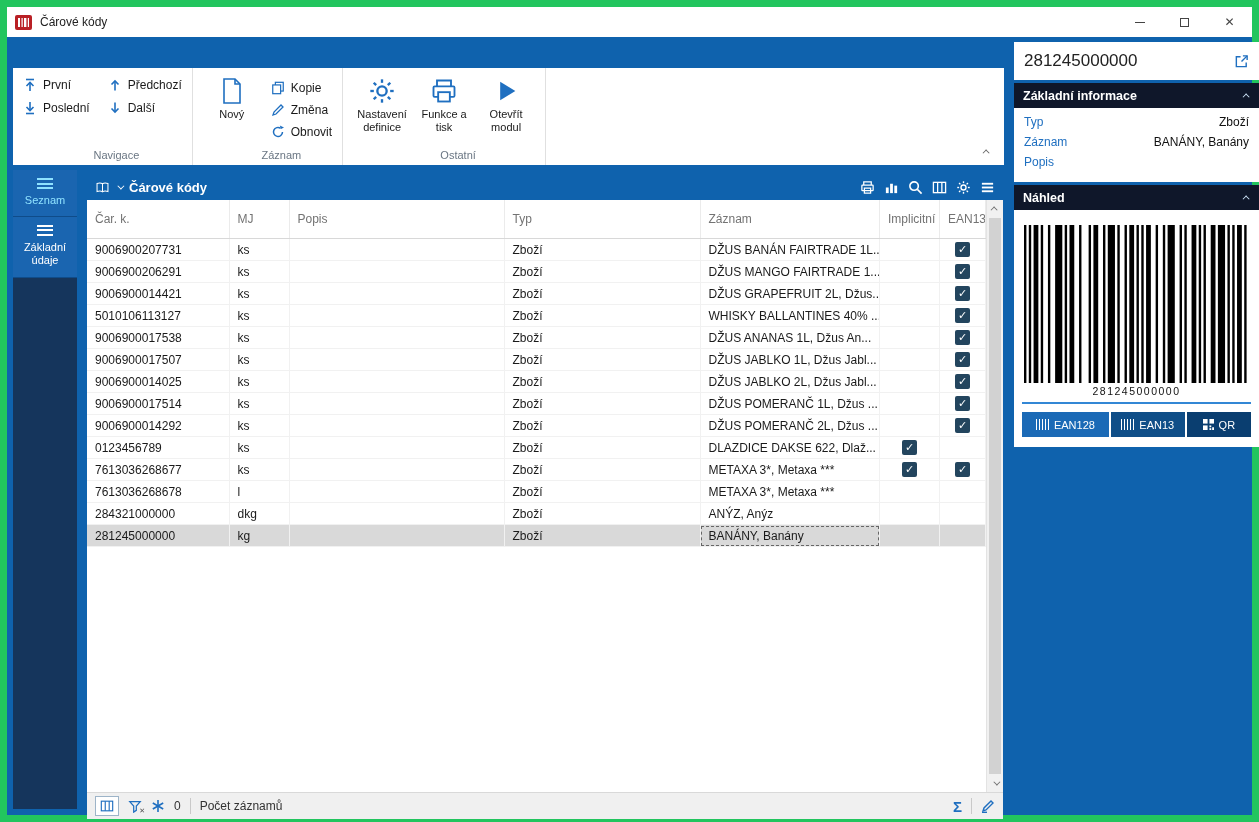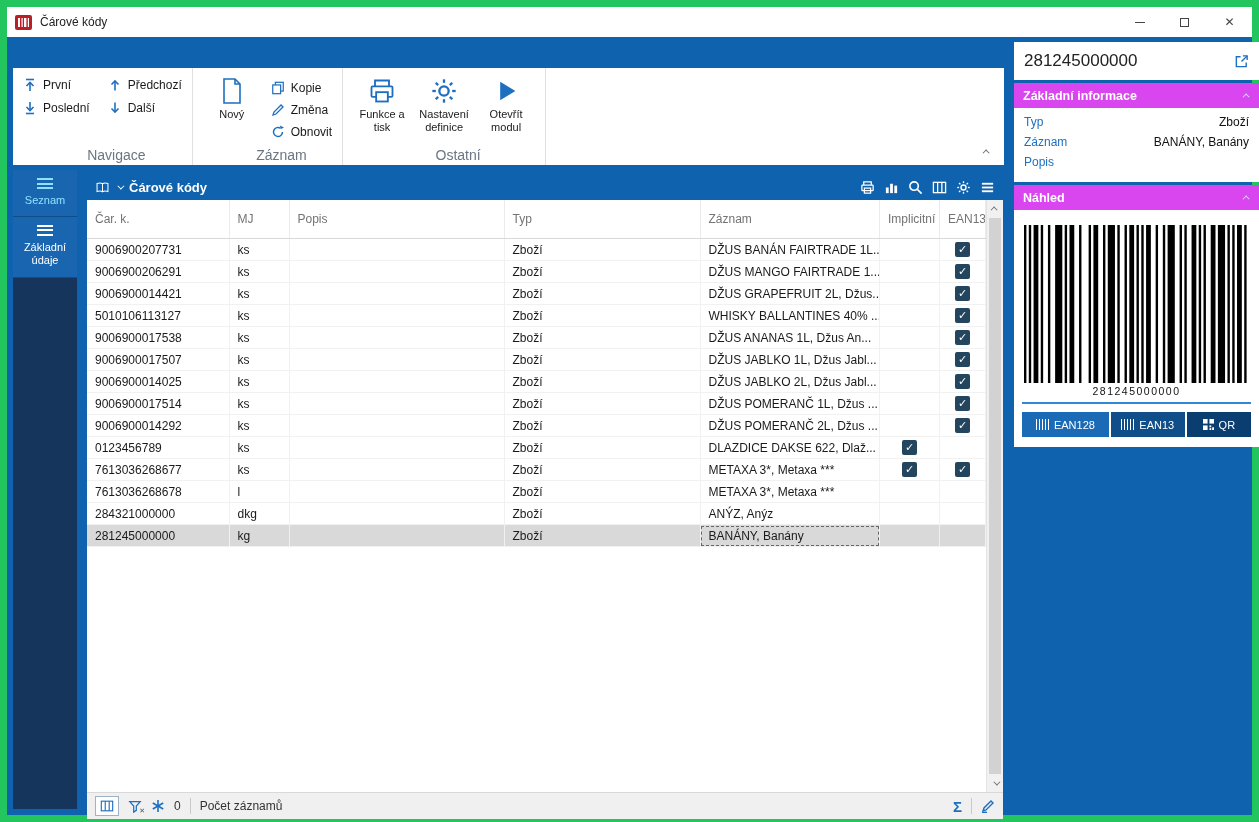--- a/index.html
+++ b/index.html
@@ -88,7 +88,7 @@
   .detail-header { height:38px; display:flex; align-items:center; padding:0 10px; flex:none; }
   .detail-number { font-size:17px; color:#222; }
   .dh-icon { margin-left:auto; }
-  .card-header { height:25px; background:#d946ef; color:#fff; display:flex; align-items:center; padding:0 9px; font-size:12.5px; font-weight:bold; }
+  .card-header { height:25px; background:#0f172a; color:#fff; display:flex; align-items:center; padding:0 9px; font-size:12.5px; font-weight:bold; }
   .card-header .chev { margin-left:auto; color:#cfe6fa; }
   .info-body { padding:4px 0 10px; }
   .field-row { display:flex; justify-content:space-between; padding:3px 10px; font-size:12px; }

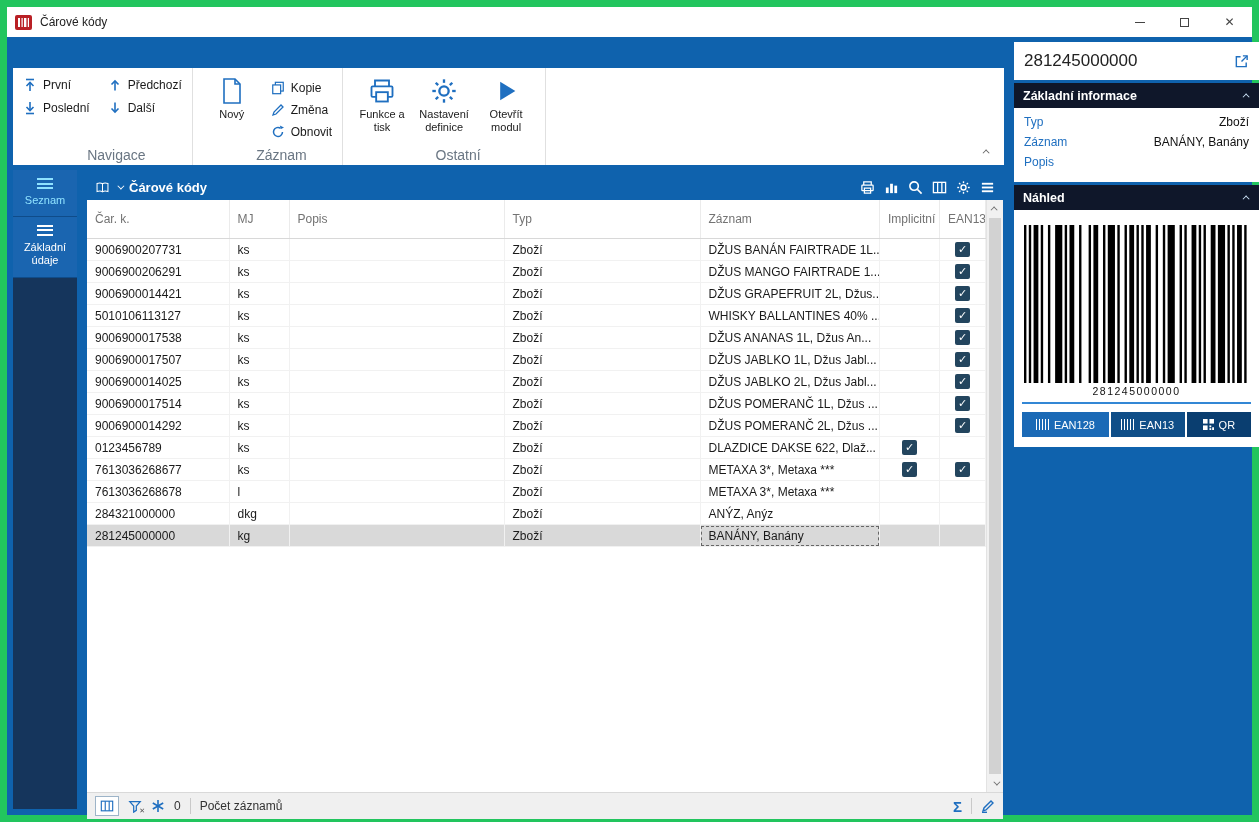--- a/index.html
+++ b/index.html
@@ -216,14 +216,6 @@
     <div class="rgroup">
       <div class="rg-content ostatni-content">
         <span class="big-btn">
-          <svg class="ic28" viewBox="0 0 24 24" fill="none" stroke="#1f6fc0" stroke-width="1.6">
-              <path d="M6 8V3h12v5"></path>
-              <rect x="3" y="8" width="18" height="9" rx="1"></rect>
-              <rect x="7" y="13" width="10" height="8" fill="#fff"></rect>
-            </svg>
-          <span>Funkce a tisk</span>
-        </span>
-        <span class="big-btn">
           <svg class="ic28" viewBox="0 0 24 24" fill="none" stroke="#1f6fc0" stroke-width="2">
               <circle cx="12" cy="12" r="4"></circle>
               <line x1="12" y1="2" x2="12" y2="5"></line>
@@ -236,6 +228,14 @@
               <line x1="7" y1="17" x2="4.9" y2="19.1"></line>
             </svg>
           <span>Nastavení definice</span>
+        </span>
+        <span class="big-btn">
+          <svg class="ic28" viewBox="0 0 24 24" fill="none" stroke="#1f6fc0" stroke-width="1.6">
+              <path d="M6 8V3h12v5"></path>
+              <rect x="3" y="8" width="18" height="9" rx="1"></rect>
+              <rect x="7" y="13" width="10" height="8" fill="#fff"></rect>
+            </svg>
+          <span>Funkce a tisk</span>
         </span>
         <span class="big-btn">
           <svg class="ic28" viewBox="0 0 24 24">

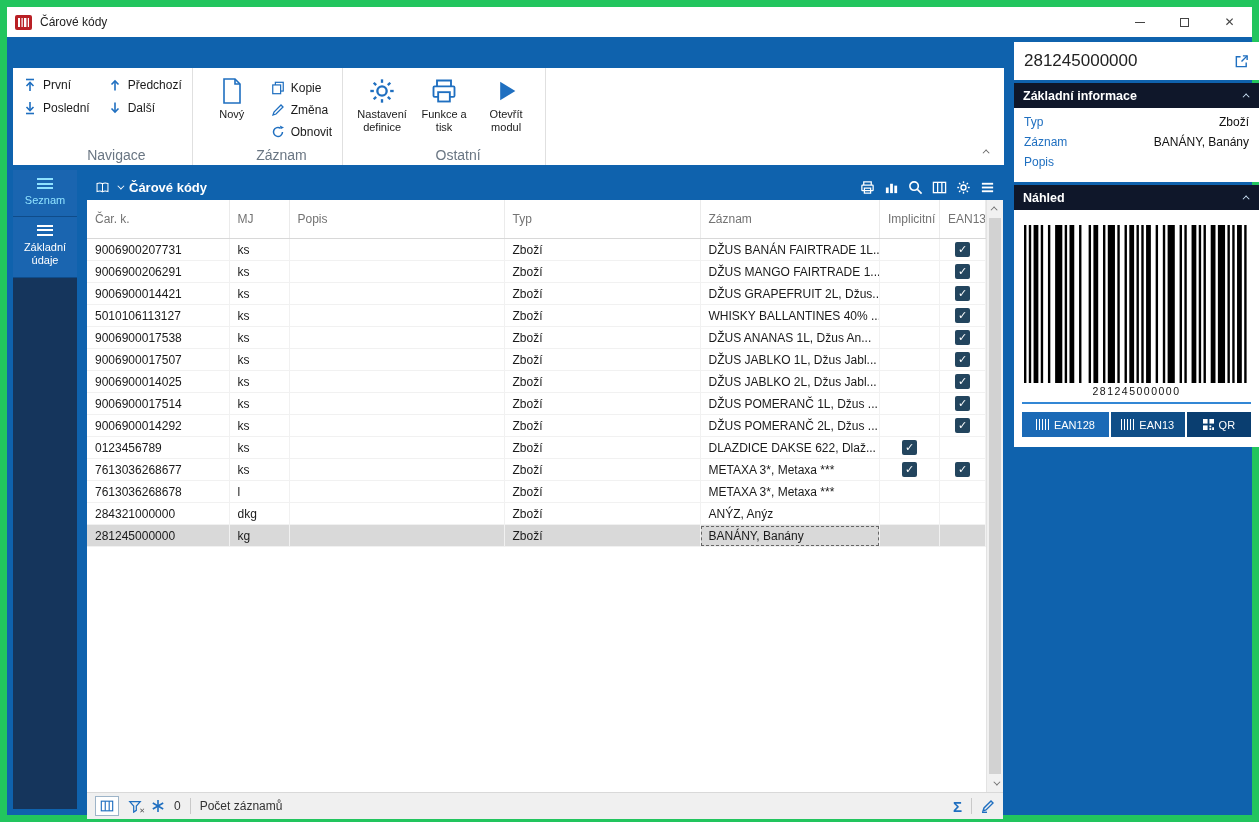--- a/index.html
+++ b/index.html
@@ -24,7 +24,7 @@
   .ribbon { position:absolute; left:6px; top:61px; width:991px; height:97px; background:#fff; display:flex; }
   .rgroup { display:flex; flex-direction:column; border-right:1px solid #e0e0e0; }
   .rg-content { flex:1; display:flex; padding:6px 10px 0; }
-  .rg-label { height:19px; line-height:19px; text-align:center; font-size:14px; color:#6a7683;margin-left:28px; }
+  .rg-label { height:19px; line-height:19px; text-align:center; font-size:11px; color:#6a7683;margin-left:28px; }
   .nav-grid { display:grid; grid-auto-flow:column; grid-template-rows:auto auto; gap:9px 18px; align-content:start; padding-top:10px; }
   .nav-item { display:flex; align-items:center; gap:6px; font-size:12px; color:#1a1a1a; white-space:nowrap; }
   .big-btn { width:58px; display:flex; flex-direction:column; align-items:center; gap:3px; font-size:11px; color:#1a1a1a; text-align:center; line-height:1.15; padding-top:3px; }

